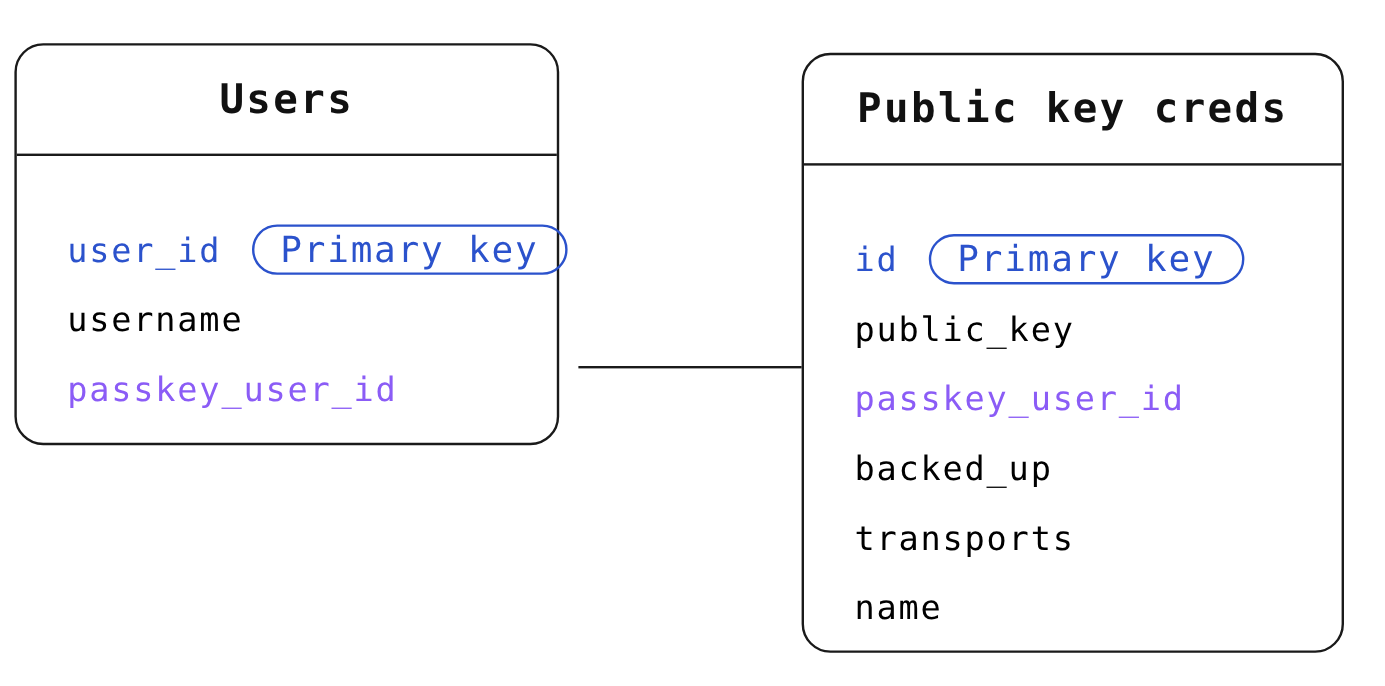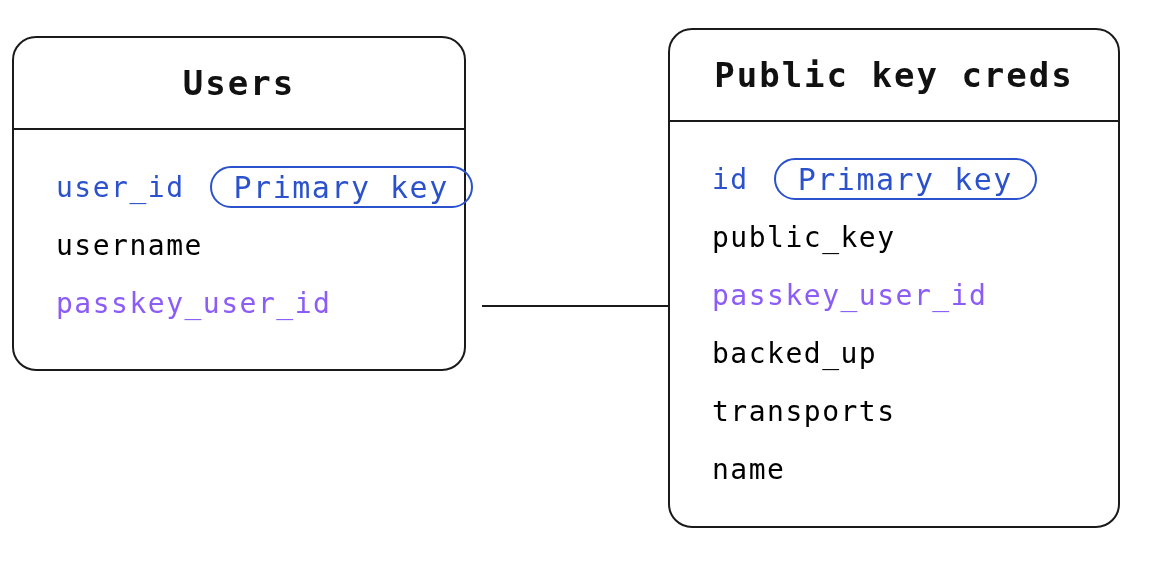--- a/index.html
+++ b/index.html
@@ -31,7 +31,7 @@
   }
   .table-card.creds {
     left: 668px;
-    top: 28px;
+    top: 44px;
     width: 452px;
     height: 500px;
   }

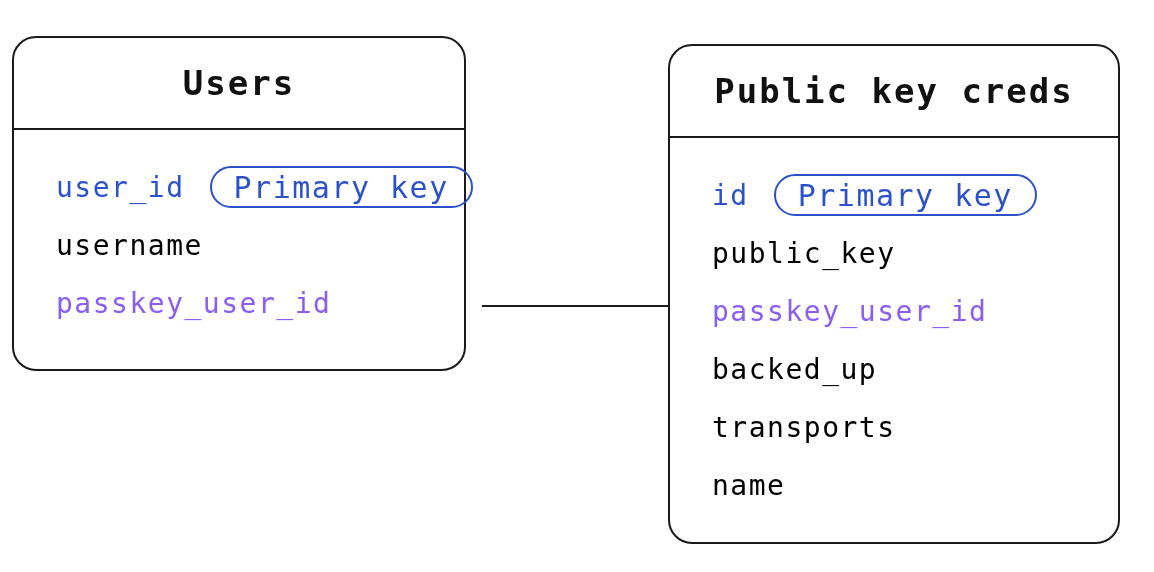--- a/index.html
+++ b/index.html
@@ -54,7 +54,7 @@
     display: flex;
     flex-direction: column;
     gap: 14px;
-    padding: 35px 20px 0 42px;
+    padding: 56px 20px 0 42px;
   }
   .field-row {
     display: flex;

